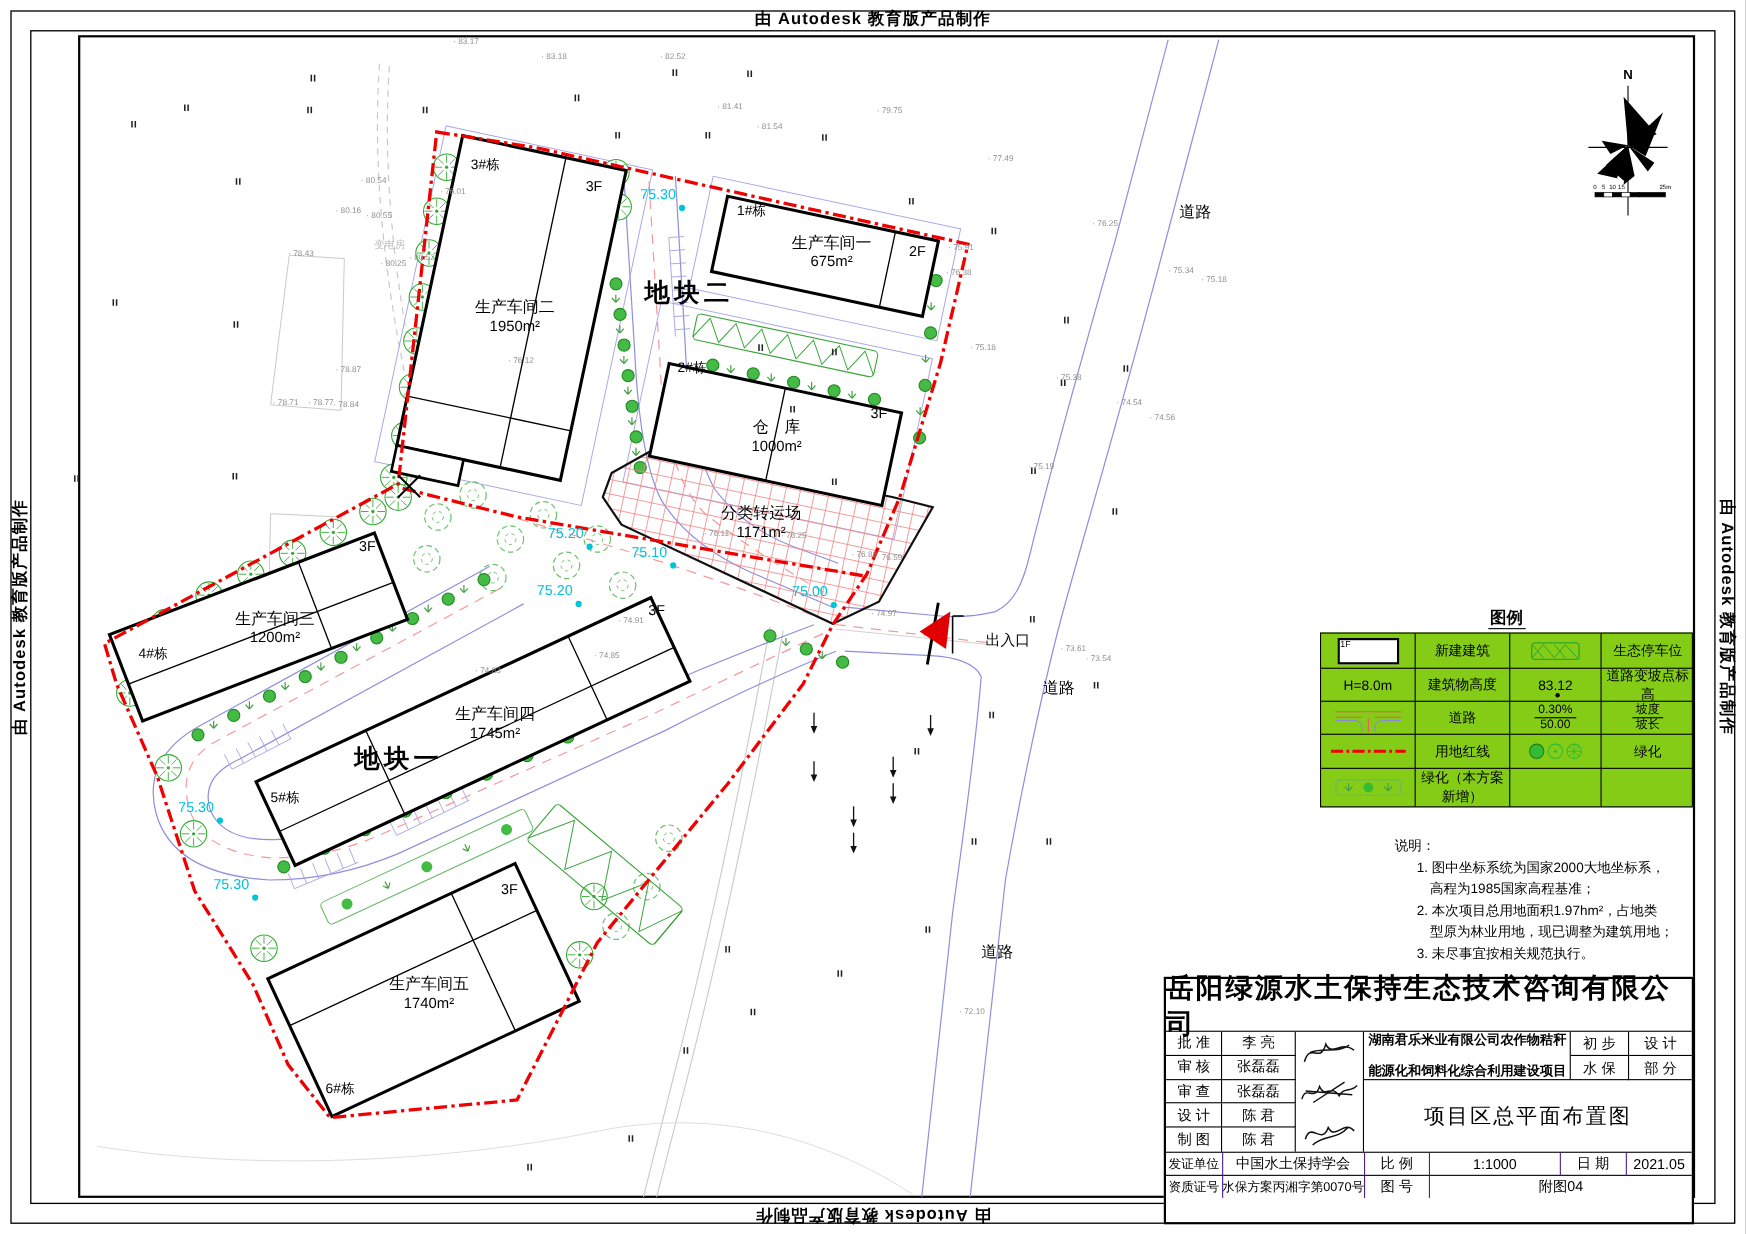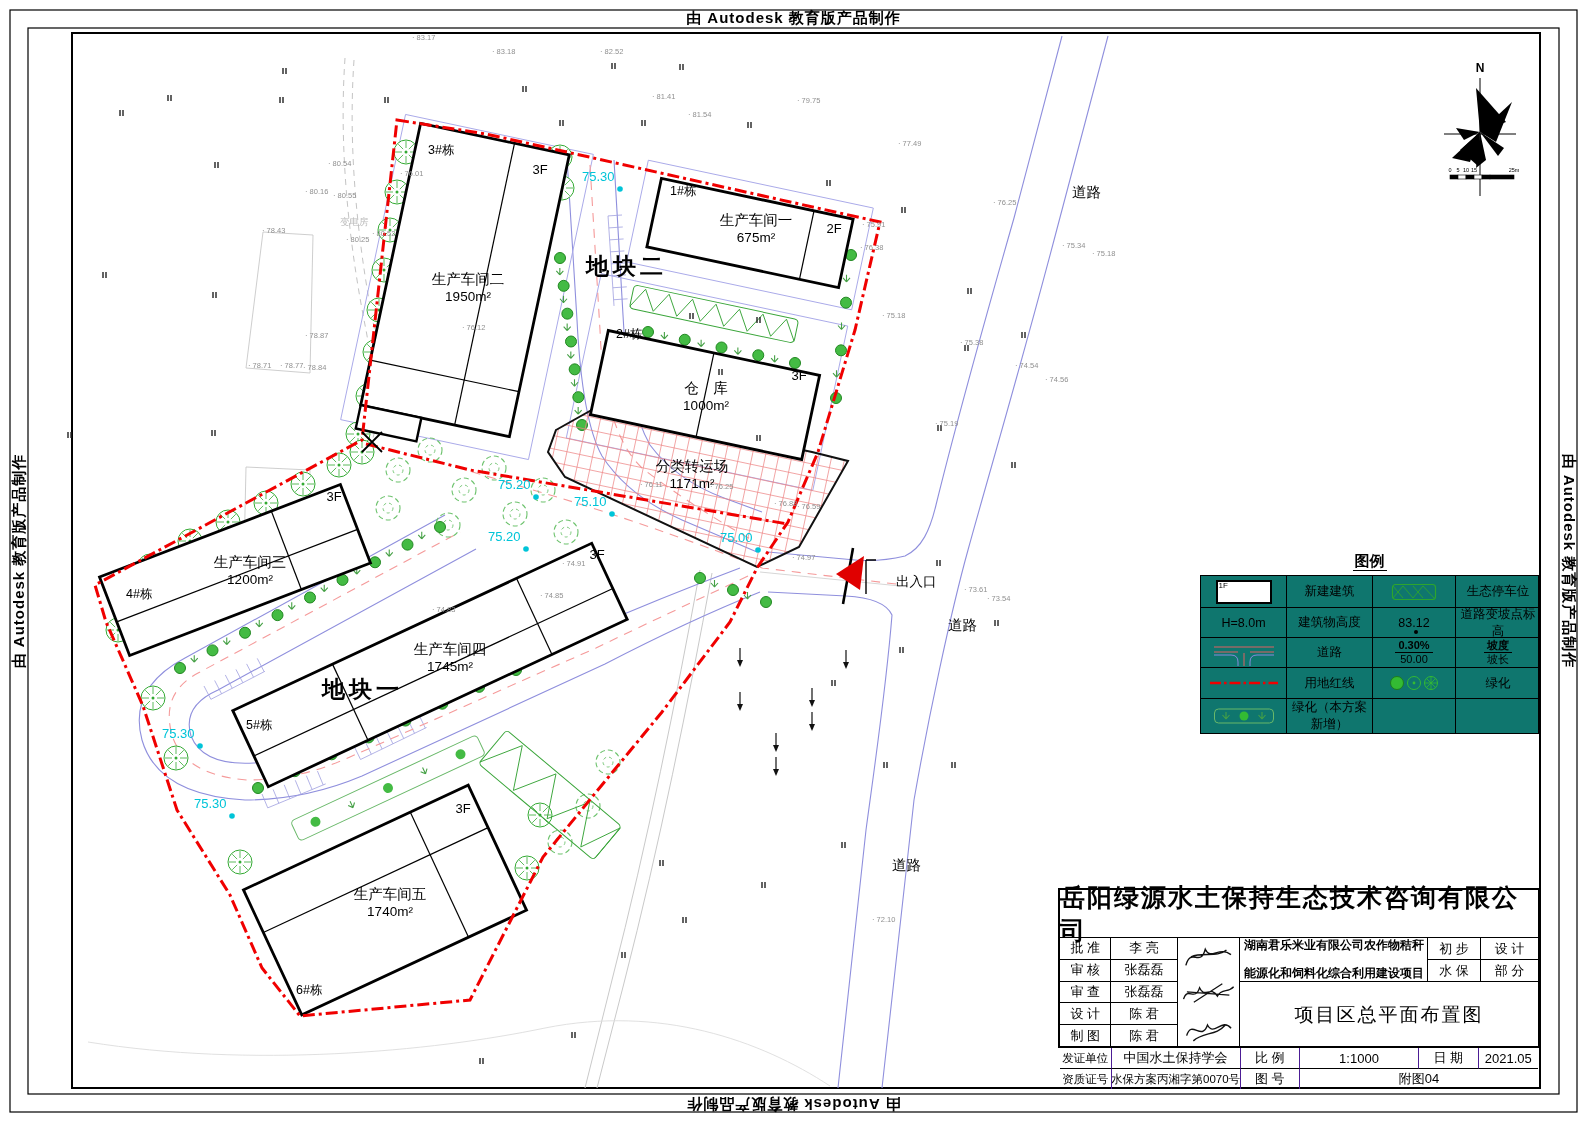--- a/index.html
+++ b/index.html
@@ -21,7 +21,7 @@
   .legend-title{text-align:center;font-size:15px;font-weight:bold;margin-bottom:4px;}
   .legend-title span{border-bottom:1.5px solid #000;padding:0 2px 1px;}
   .legend-grid{display:grid;grid-template-columns:86px 86px 83px 84px;
-               grid-template-rows:32px 30px 30px 31px 34px;border:1.5px solid #000;background:#0f766e;}
+               grid-template-rows:32px 30px 30px 31px 34px;border:1.5px solid #000;background:#84cc16;}
   .lcell{border-right:1px solid #000;border-bottom:1px solid #000;display:flex;
          align-items:center;justify-content:center;font-size:12.5px;text-align:center;
          overflow:hidden;padding:1px;}

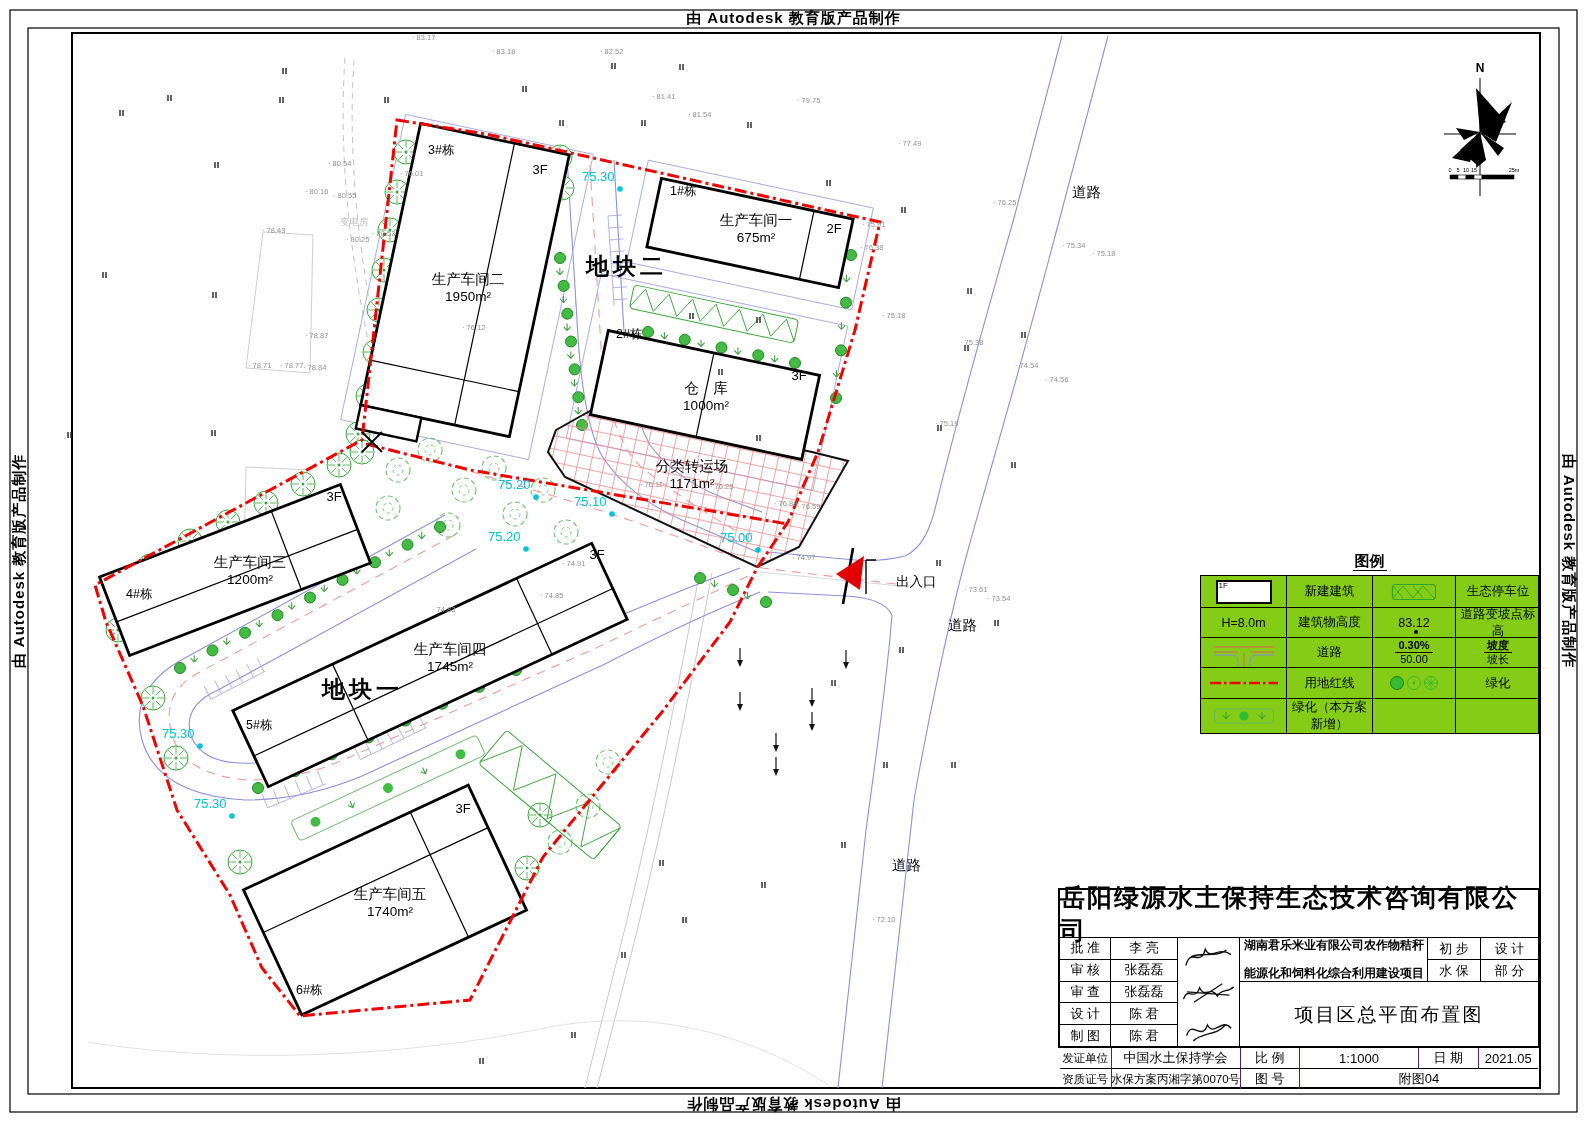--- a/index.html
+++ b/index.html
@@ -32,7 +32,7 @@
   .elev-icon{position:relative;font-size:12.5px;}
   .elev-icon i{position:absolute;left:16px;top:14px;width:4px;height:4px;border-radius:50%;background:#000;font-style:normal;}
   .frac{display:flex;flex-direction:column;font-size:11px;line-height:13px;}
-  .frac .top{border-bottom:1px solid #000;padding:0 3px;font-weight:bold;}
+  .frac .top{border-bottom:1px solid #000;padding:0 3px;}
 
   
   .notes{position:absolute;left:1268px;top:760px;width:292px;font-size:12.3px;line-height:19.5px;}

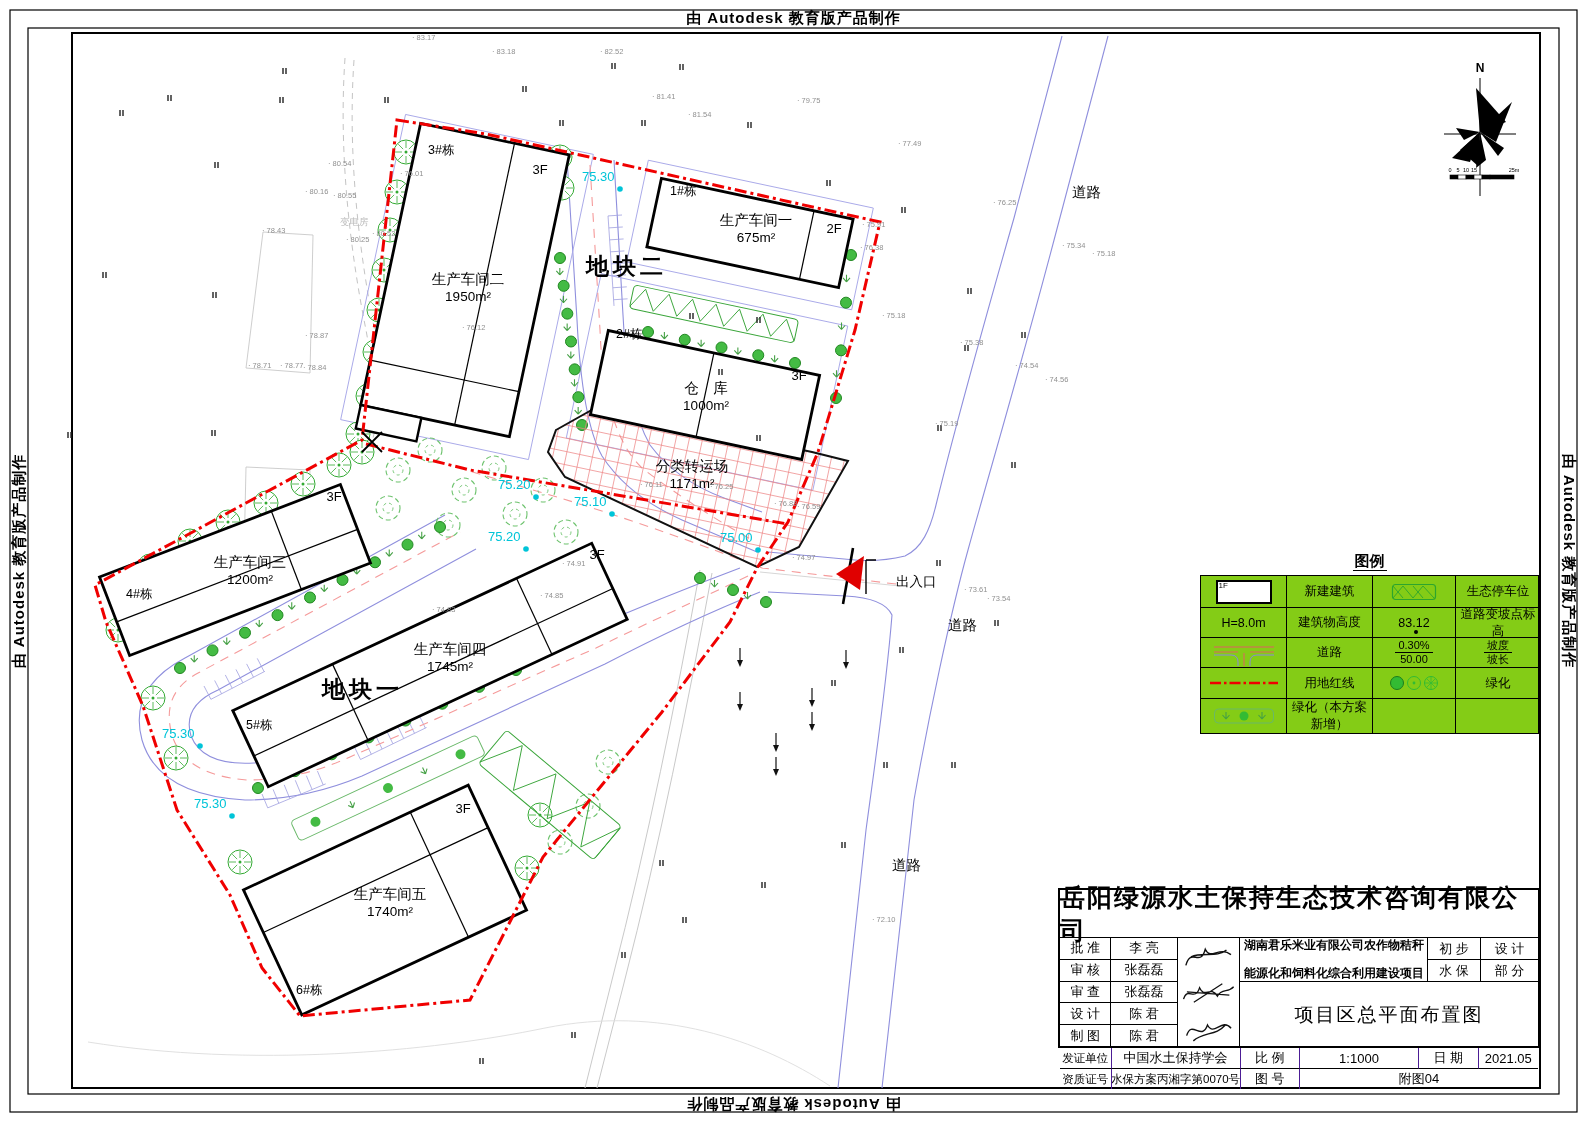--- a/index.html
+++ b/index.html
@@ -922,6 +922,14 @@
     </div>
   </div>
 
+  <div class="notes">
+    <div class="note-line ntitle">说明：</div>
+    <div class="note-line num">1. 图中坐标系统为国家2000大地坐标系，</div>
+    <div class="note-line">高程为1985国家高程基准；</div>
+    <div class="note-line num">2. 本次项目总用地面积1.97hm²，占地类</div>
+    <div class="note-line">型原为林业用地，现已调整为建筑用地；</div>
+    <div class="note-line num">3. 未尽事宜按相关规范执行。</div>
+  </div>
 
   <div class="tb">
     <div class="tb-company">岳阳绿源水土保持生态技术咨询有限公司</div>

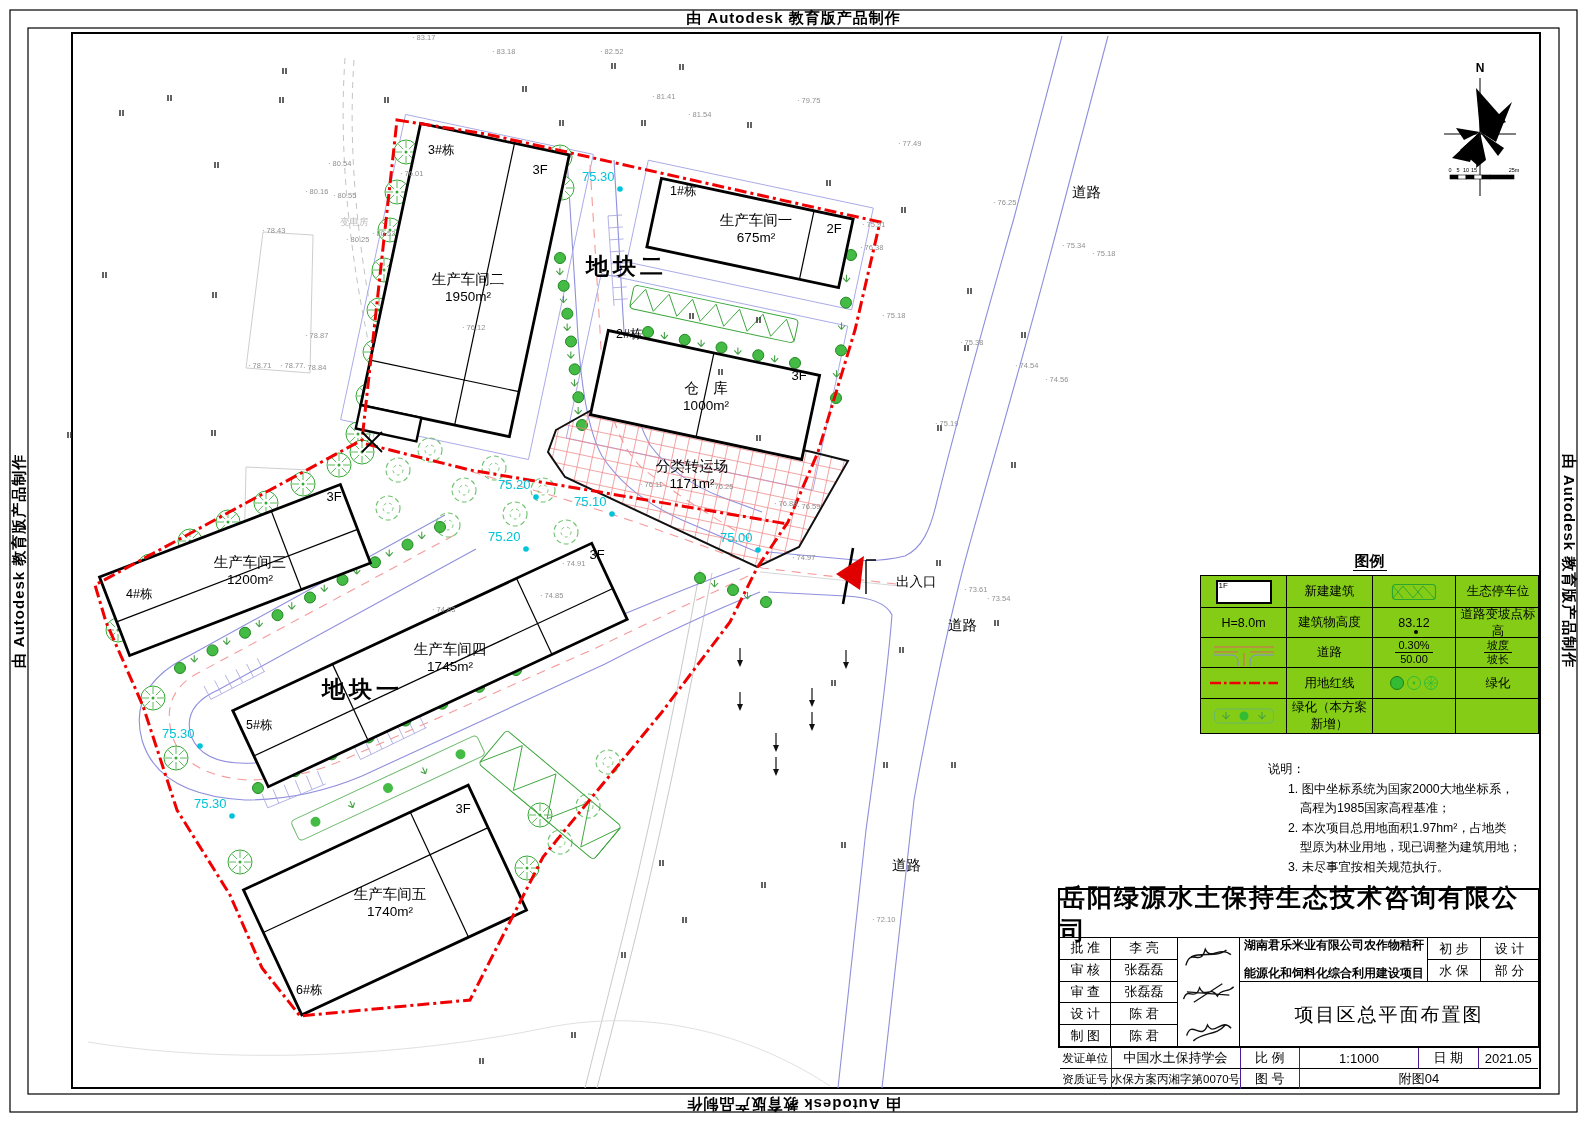--- a/index.html
+++ b/index.html
@@ -41,7 +41,7 @@
   .notes .ntitle{padding-left:0;}
 
   
-  .tb{position:absolute;left:1058px;top:888px;width:482px;height:160px;border:2px solid #000;
+  .tb{position:absolute;left:1058px;top:888px;width:482px;height:225px;border:2px solid #000;
       box-sizing:border-box;background:#fff;font-size:13px;}
   .tb-company{height:47px;border-bottom:1px solid #000;display:flex;align-items:center;justify-content:center;
       font-family:"Liberation Serif",serif;font-weight:bold;font-size:25px;letter-spacing:2px;}

